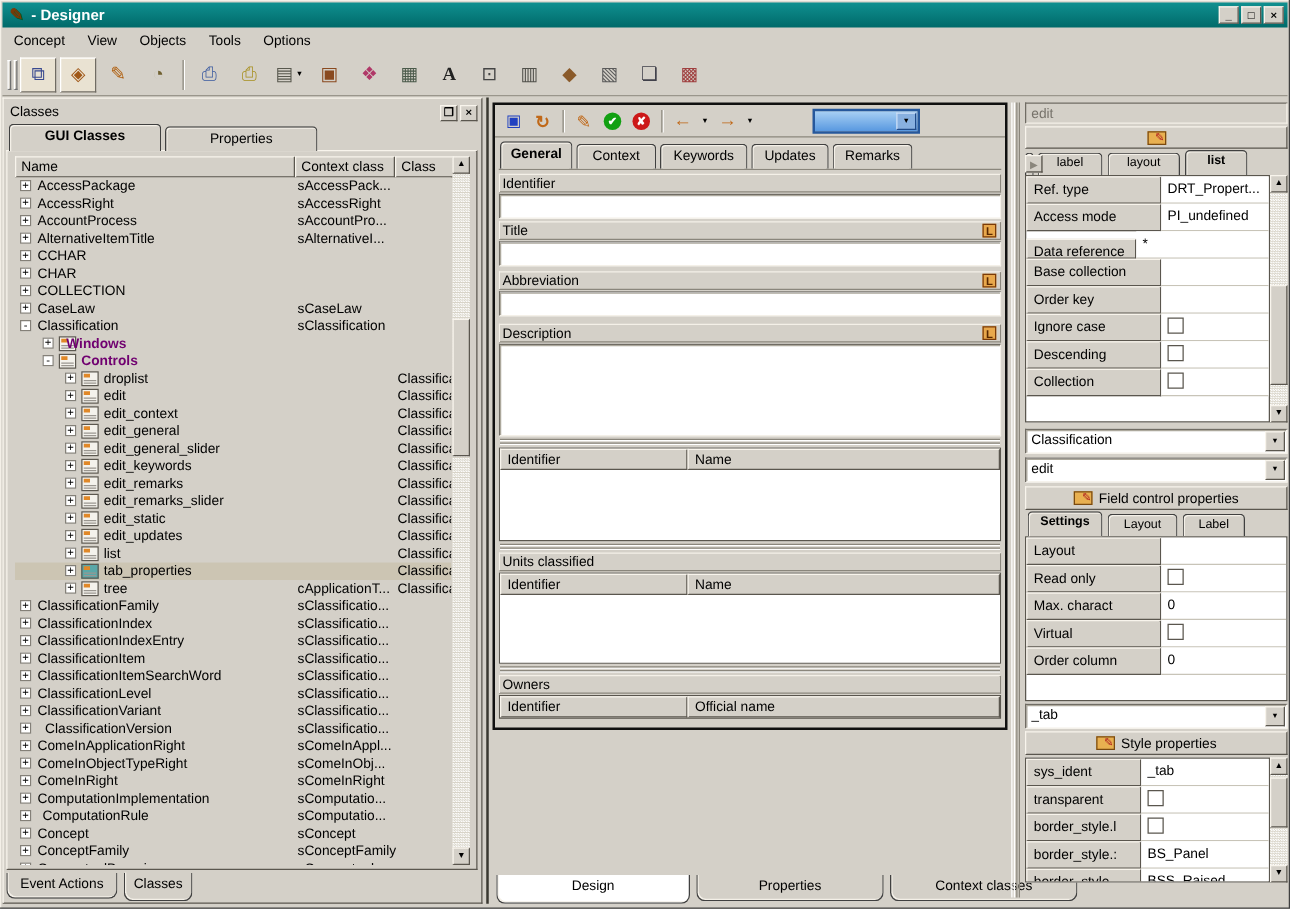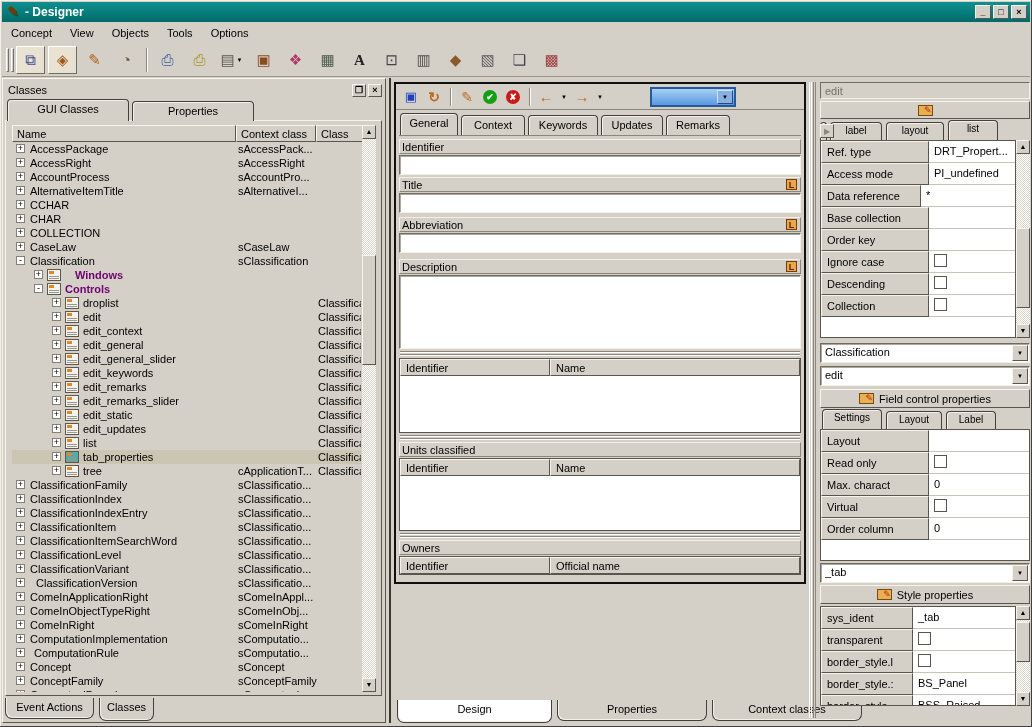--- a/index.html
+++ b/index.html
@@ -33,7 +33,7 @@
   .tab{position:absolute;top:0;height:100%;background:#d4d0c8;border:1px solid #404040;
     border-bottom:none;border-radius:4px 4px 0 0;text-align:center;padding-top:3px;cursor:default;
     box-shadow:inset 1px 1px 0 #f4f0e8;}
-  .tab.active{top:-2px;height:calc(100% + 2px);font-weight:normal;z-index:3;}
+  .tab.active{top:-2px;height:calc(100% + 2px);font-weight:bold;z-index:3;}
   .btab{position:absolute;top:0;height:100%;background:#d4d0c8;border:1px solid #404040;border-top:none;
     border-radius:0 0 7px 7px;text-align:center;padding-top:3px;box-shadow:inset 1px -1px 0 #f4f0e8;}
   .btab.active{height:calc(100% + 2px);z-index:3;}

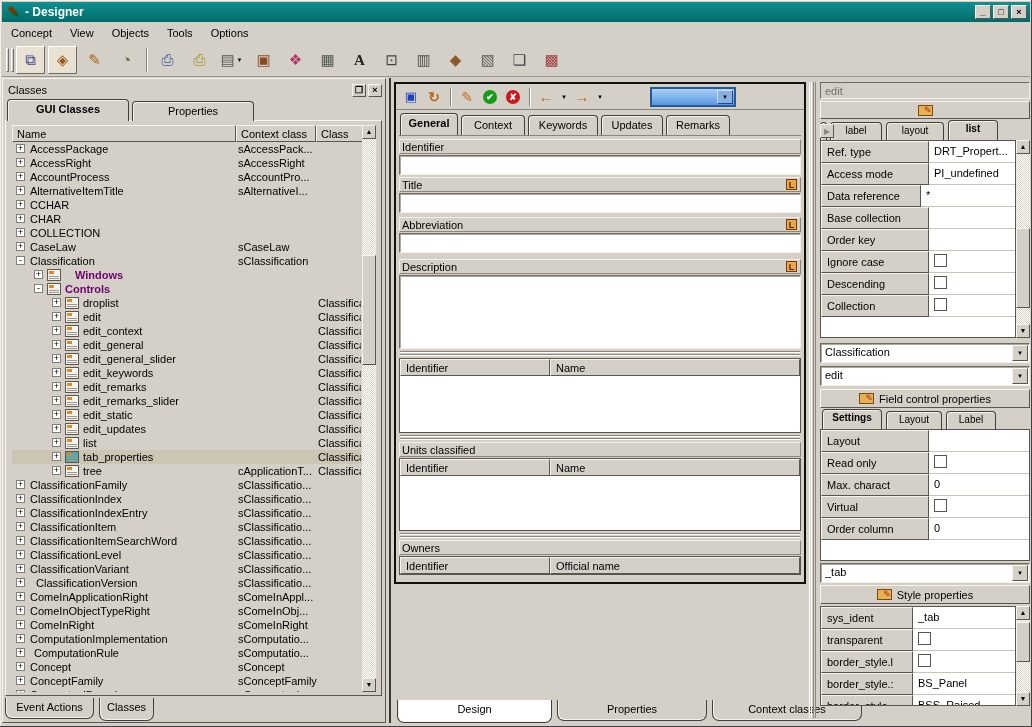--- a/index.html
+++ b/index.html
@@ -569,7 +569,7 @@
           <div class="gval">PI_undefined</div>
         </div>
         <div class="grow">
-          <div class="glabel" style="width: 100px;">Data reference</div>
+          <div class="glabel" style="width: 88px; margin-top: 6px;">Data reference</div>
           <div class="gval">*</div>
         </div>
         <div class="grow">

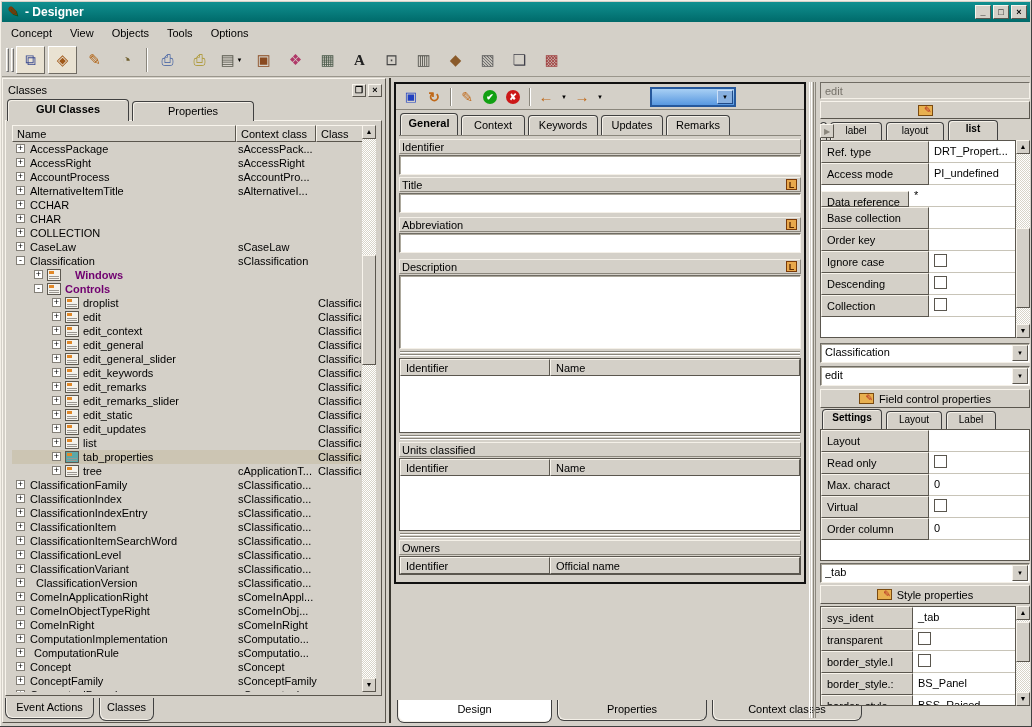--- a/index.html
+++ b/index.html
@@ -277,7 +277,7 @@
           <div class="trow">
             <span class="expander" style="left: 22px;">+</span>
             <span class="node-icon" style="left: 35px;"></span>
-            <span class="c-name bold" style="left: 63px;">Windows</span>
+            <span class="c-name bold" style="left: 41px;">Windows</span>
           </div>
           <div class="trow">
             <span class="expander" style="left: 22px;">-</span>

